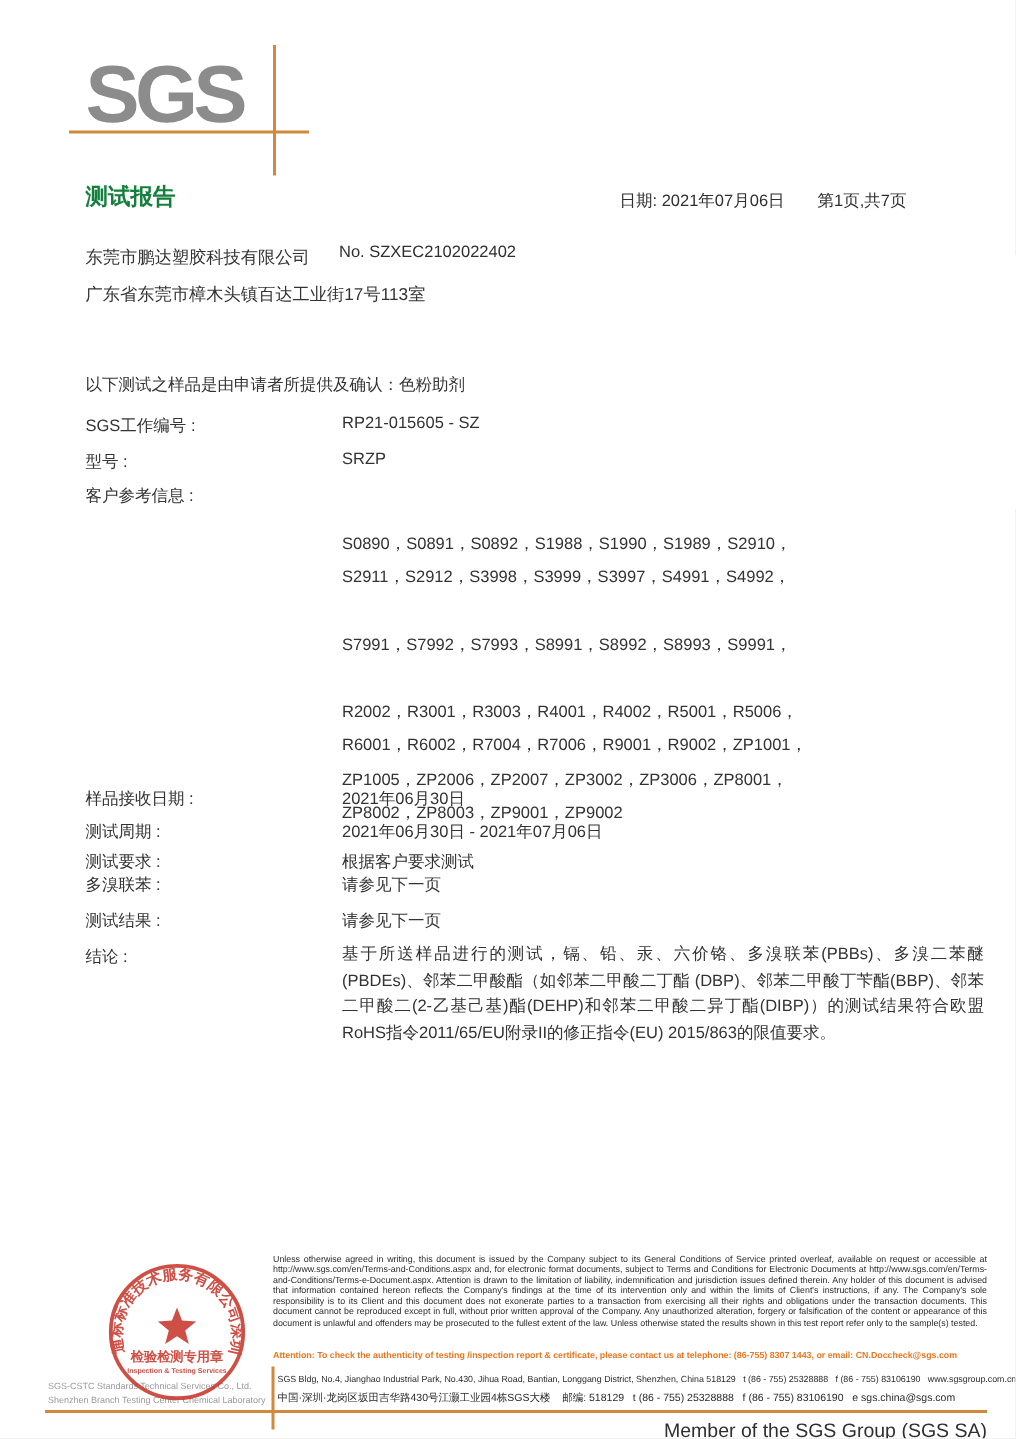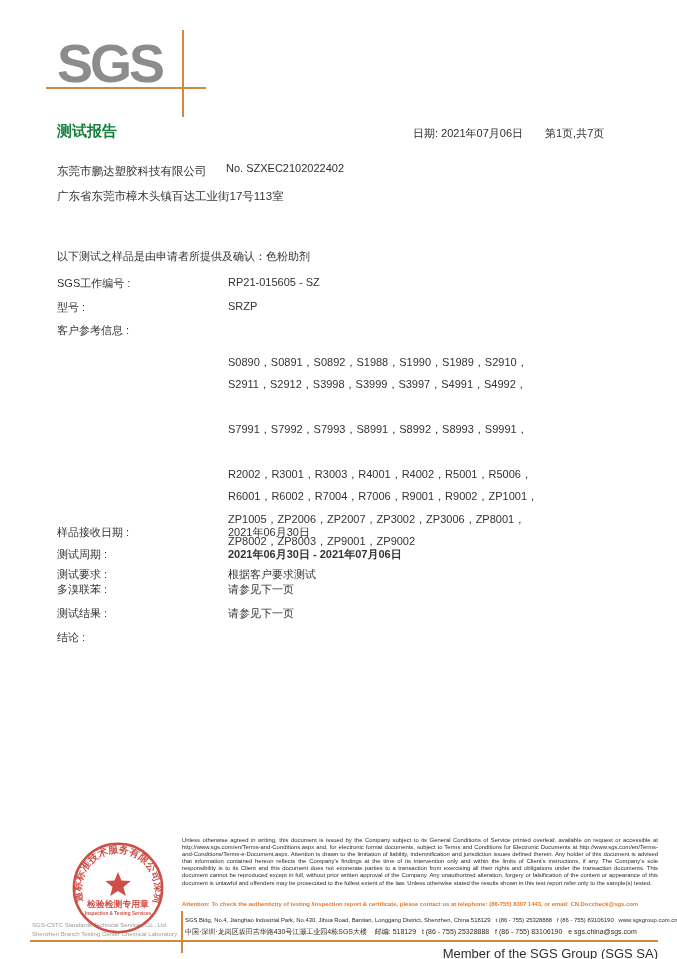--- a/index.html
+++ b/index.html
@@ -79,7 +79,7 @@
   <div class="abs field-value" style="left:228px; top:525px;">2021年06月30日</div>
 
   <div class="abs field-label" style="left:57px; top:547px;">测试周期 :</div>
-  <div class="abs field-value" style="left:228px; top:547px;font-weight:bold;">2021年06月30日 - 2021年07月06日</div>
+  <div class="abs field-value" style="left:228px; top:547px;">2021年06月30日 - 2021年07月06日</div>
 
   <div class="abs field-label" style="left:57px; top:567px;">测试要求 :</div>
   <div class="abs field-value" style="left:228px; top:567px;">根据客户要求测试</div>

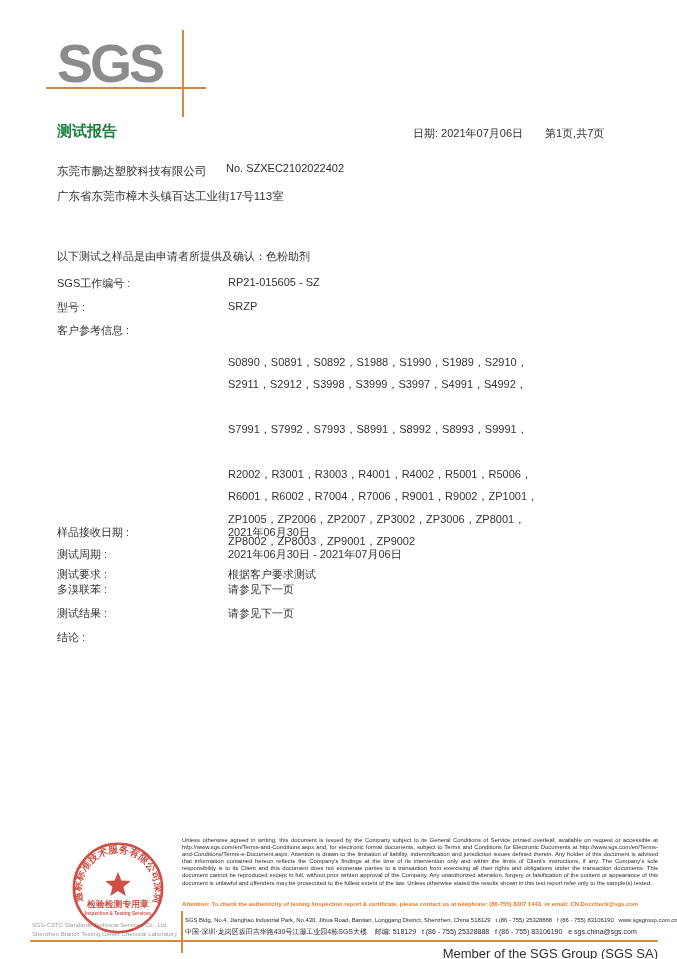--- a/index.html
+++ b/index.html
@@ -91,6 +91,7 @@
   <div class="abs field-value" style="left:228px; top:606px;">请参见下一页</div>
 
   <div class="abs field-label" style="left:57px; top:630px;">结论 :</div>
+  <div class="abs conclusion-p" style="left:228px; top:628px; width:428px;">基于所送样品进行的测试，镉、铅、汞、六价铬、多溴联苯(PBBs)、多溴二苯醚(PBDEs)、邻苯二甲酸酯（如邻苯二甲酸二丁酯 (DBP)、邻苯二甲酸丁苄酯(BBP)、邻苯二甲酸二(2-乙基己基)酯(DEHP)和邻苯二甲酸二异丁酯(DIBP)）的测试结果符合欧盟RoHS指令2011/65/EU附录II的修正指令(EU) 2015/863的限值要求。</div>
 
   <div class="abs stamp-sub" style="left:32px; top:921px;">SGS-CSTC Standards Technical Services Co., Ltd.</div>
   <div class="abs stamp-sub" style="left:32px; top:930px;">Shenzhen Branch Testing Center Chemical Laboratory</div>

